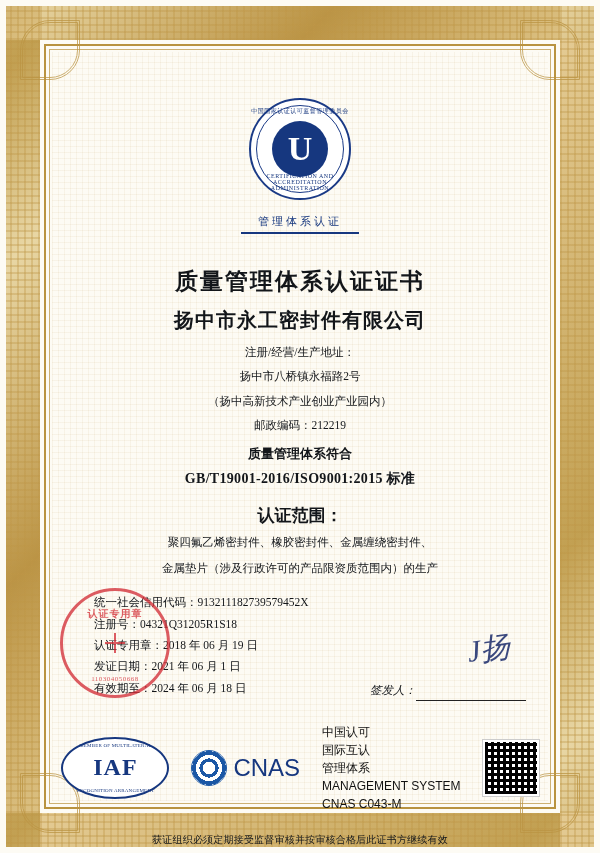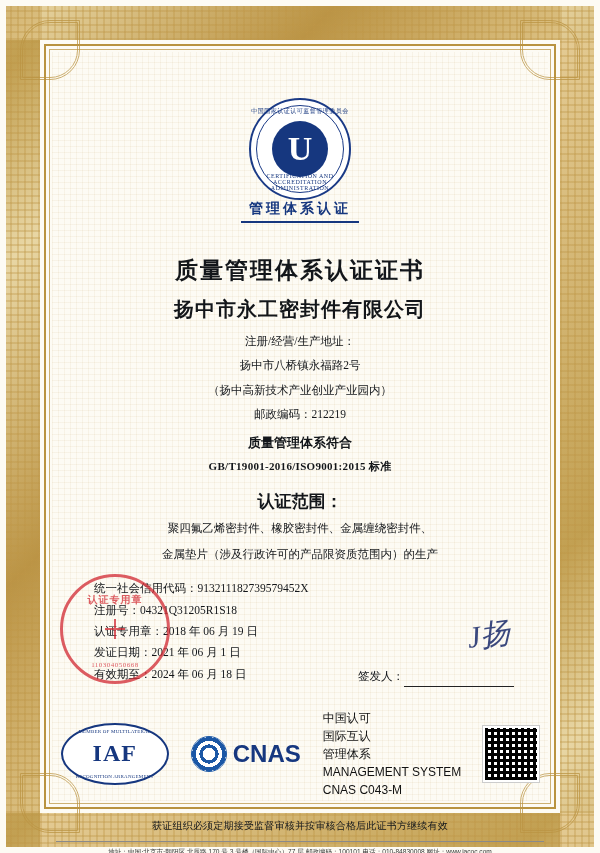--- a/index.html
+++ b/index.html
@@ -124,11 +124,11 @@
     top: auto; bottom: 7px;
   }
   .emblem-caption {
-    margin-top: 0;
-    font-size: 14px;
+    margin-top: 14px;
+    font-size: 11px;
     color: #16377f;
     letter-spacing: 3px;
-    font-weight: bold;
+    font-weight: normal;
   }
   .emblem-caption-line {
     width: 118px;

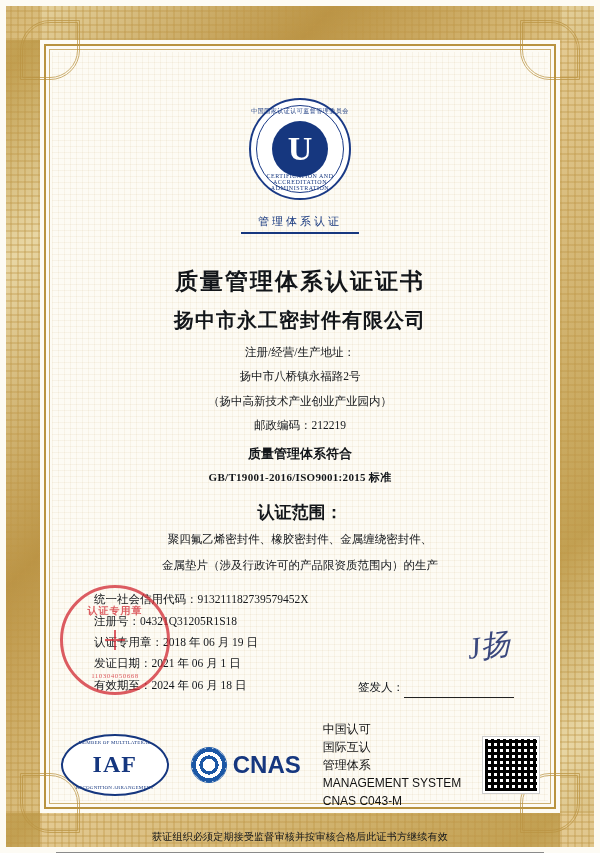--- a/index.html
+++ b/index.html
@@ -161,7 +161,7 @@
   .tight { margin-top: 6px; }
   .std {
     margin-top: 6px;
-    font-size: 11px;
+    font-size: 14px;
     font-weight: bold;
     letter-spacing: .3px;
   }

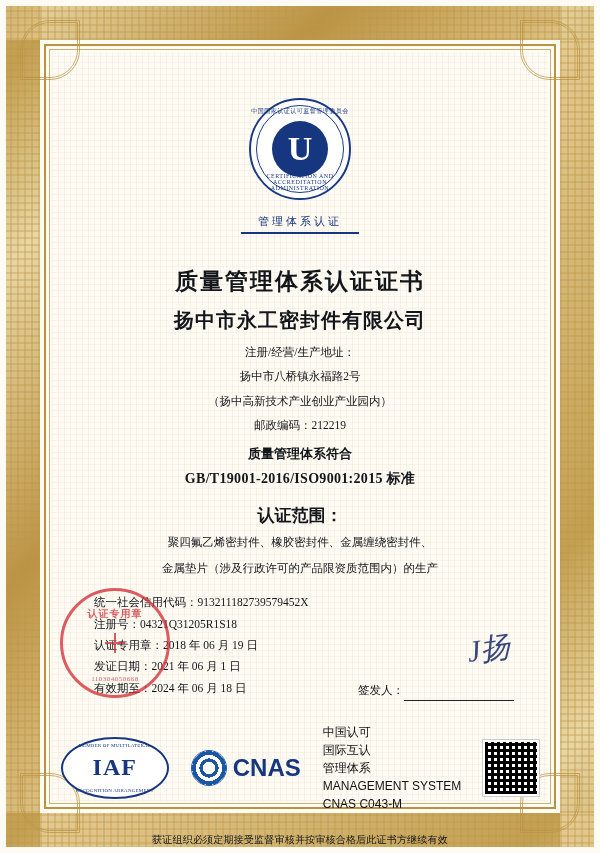--- a/index.html
+++ b/index.html
@@ -191,8 +191,9 @@
     right: 6px;
     bottom: -2px;
     width: 180px;
-    text-align: left;
+    text-align: center;
     font-size: 11.5px;
+    font-style: italic;
   }
   .sign-line {
     display: inline-block;

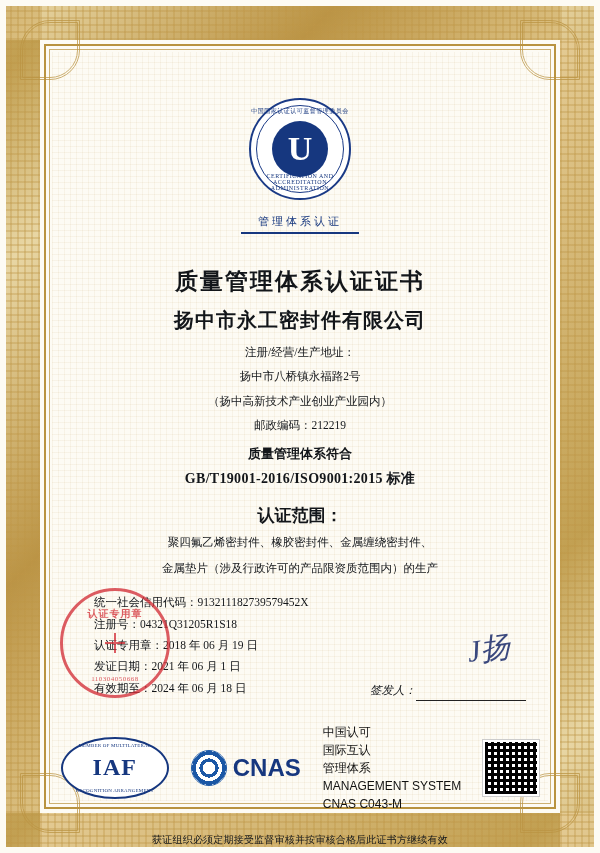--- a/index.html
+++ b/index.html
@@ -298,7 +298,7 @@
   }
   .cnas-text {
     font-size: 24px;
-    font-weight: bold;
+    font-weight: normal;
     color: #16377f;
     letter-spacing: 0px;
     font-family: "Liberation Sans", sans-serif;

